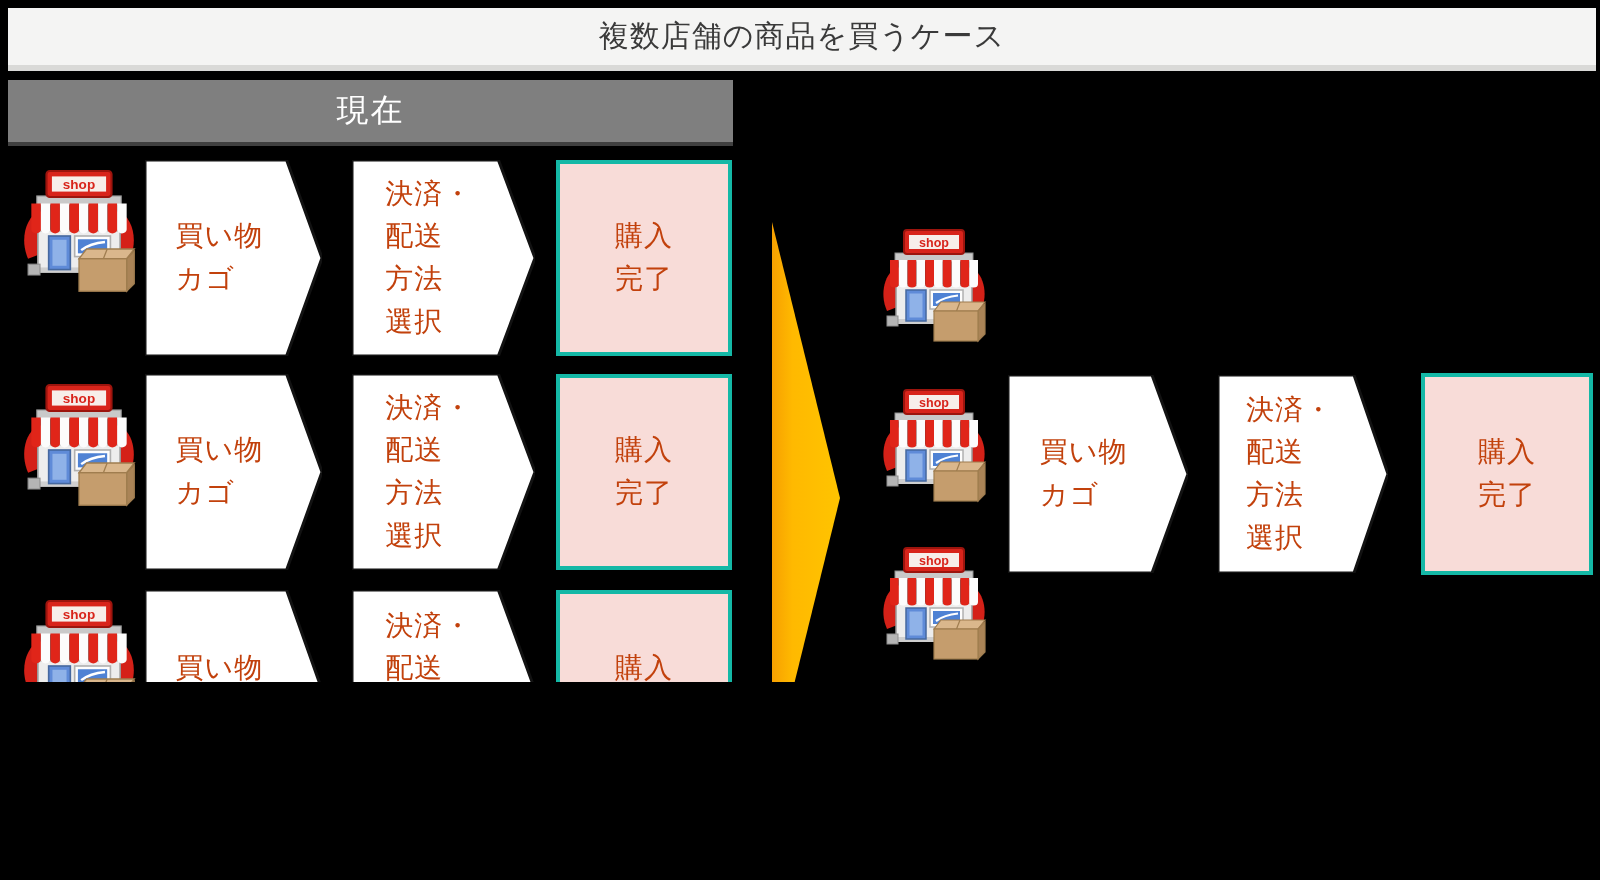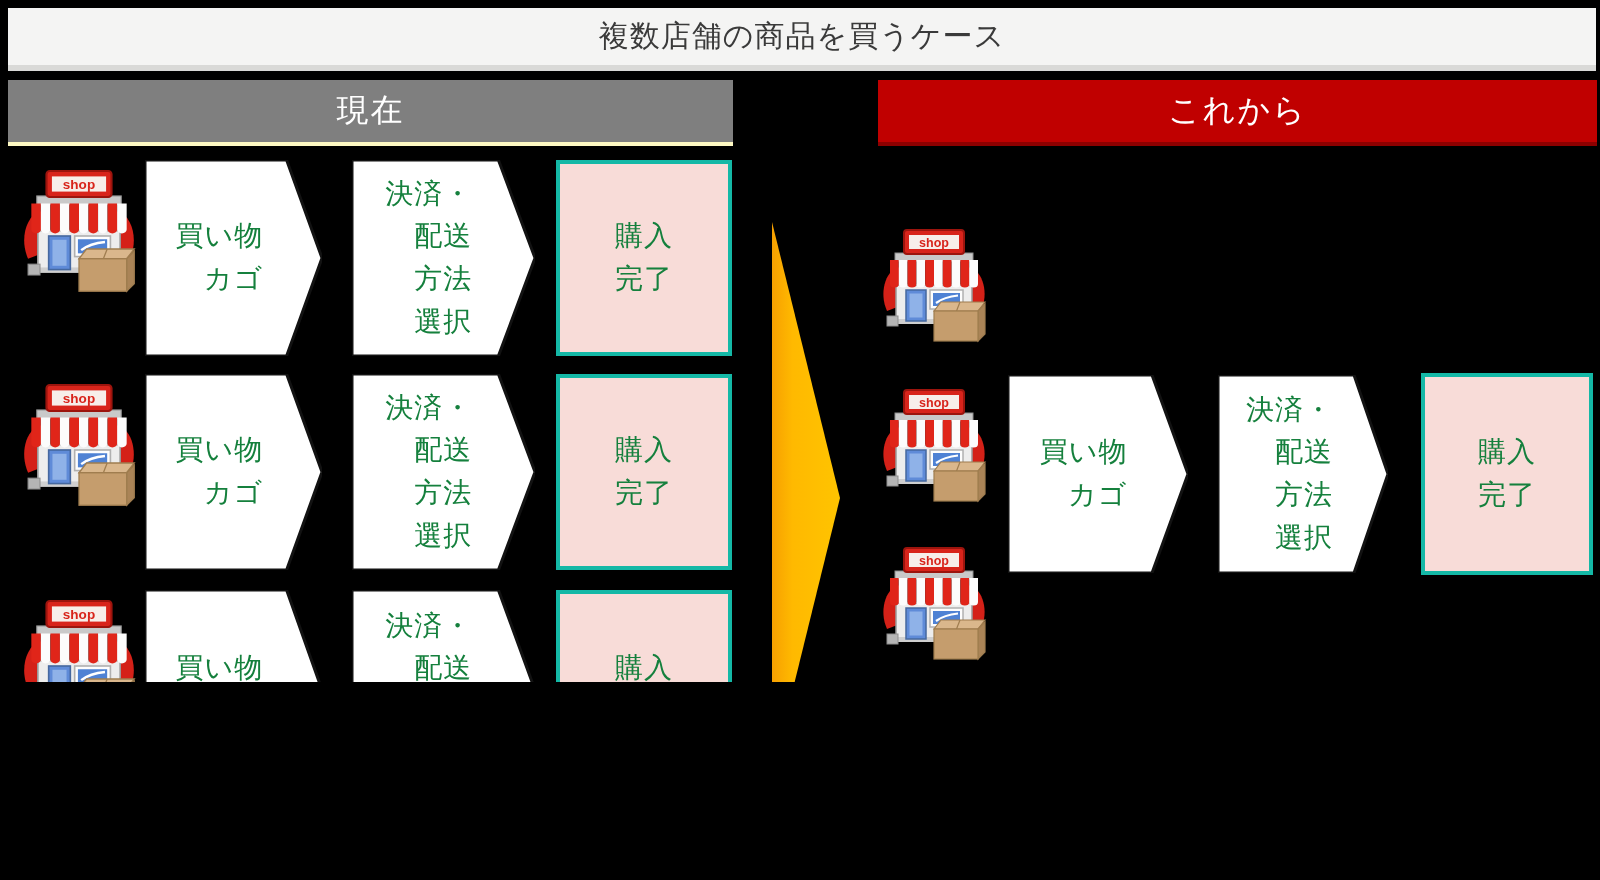--- a/index.html
+++ b/index.html
@@ -20,7 +20,7 @@
     display:flex;align-items:center;justify-content:center;
     color:#fff;font-size:32px;font-weight:500;letter-spacing:2px;
   }
-  .bar.current{left:8px;width:725px;background:#7f7f7f;border-bottom:4px solid #fef9c3;}
+  .bar.current{left:8px;width:725px;background:#7f7f7f;border-bottom:4px solid #404040;}
   .bar.future{left:878px;width:719px;background:#c00000;border-bottom:4px solid #8d0000;}
   
   .chev{position:absolute;}

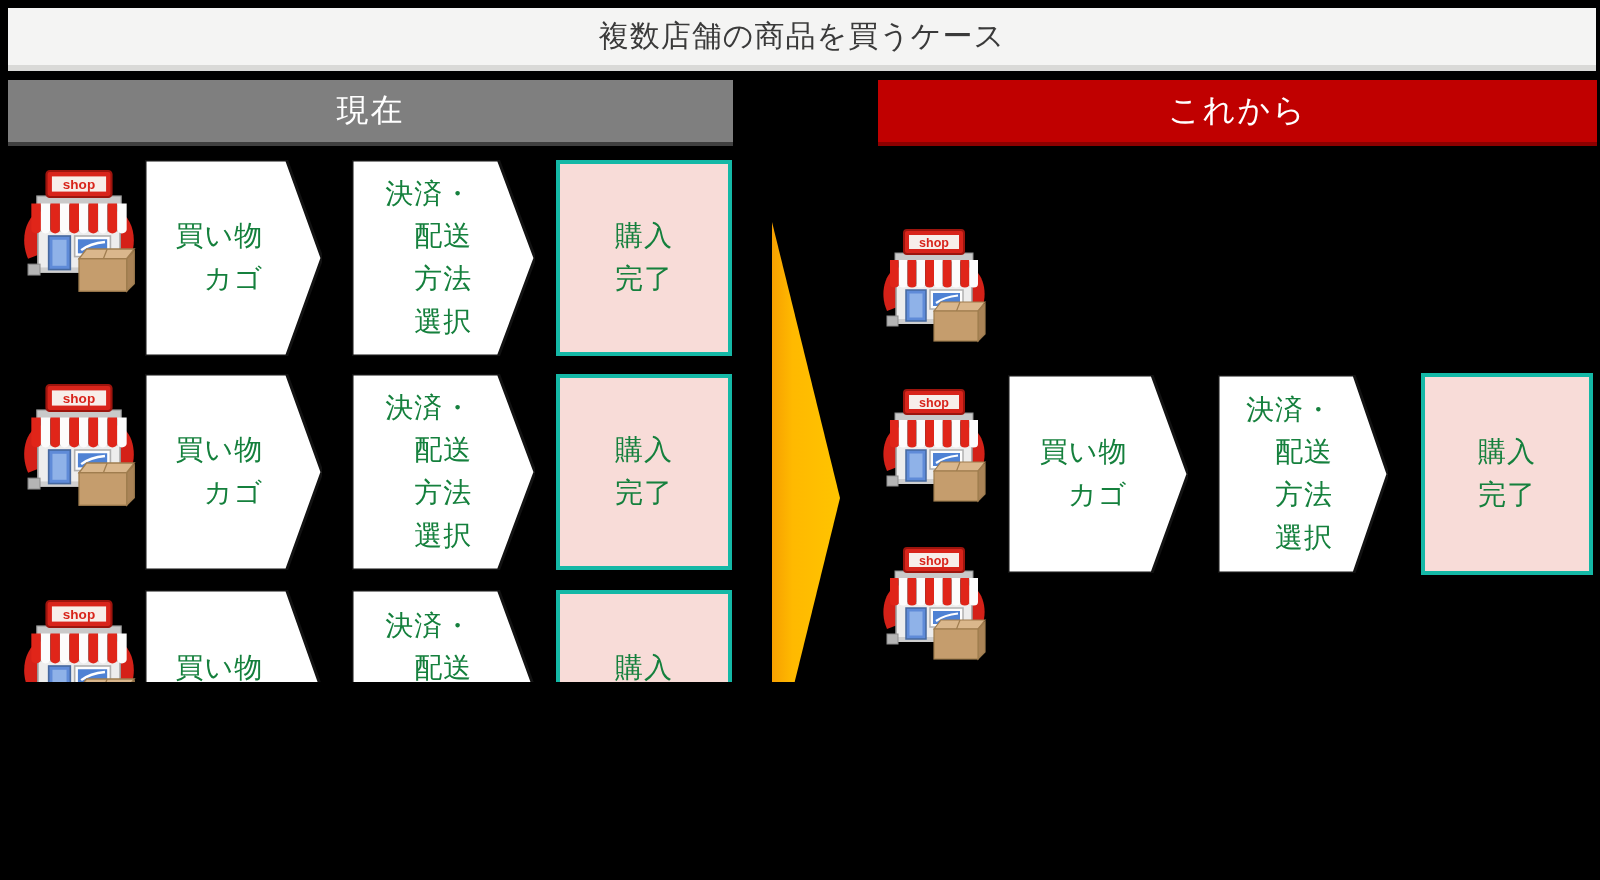--- a/index.html
+++ b/index.html
@@ -112,9 +112,6 @@
   <div class="bar current">
     <span>現在</span>
   </div>
-  <div class="bar future">
-    <span>これから</span>
-  </div>
 
   <svg class="shop" style="left:14px;top:166px;width:130px;height:140px">
       <use href="#shopdef"></use>

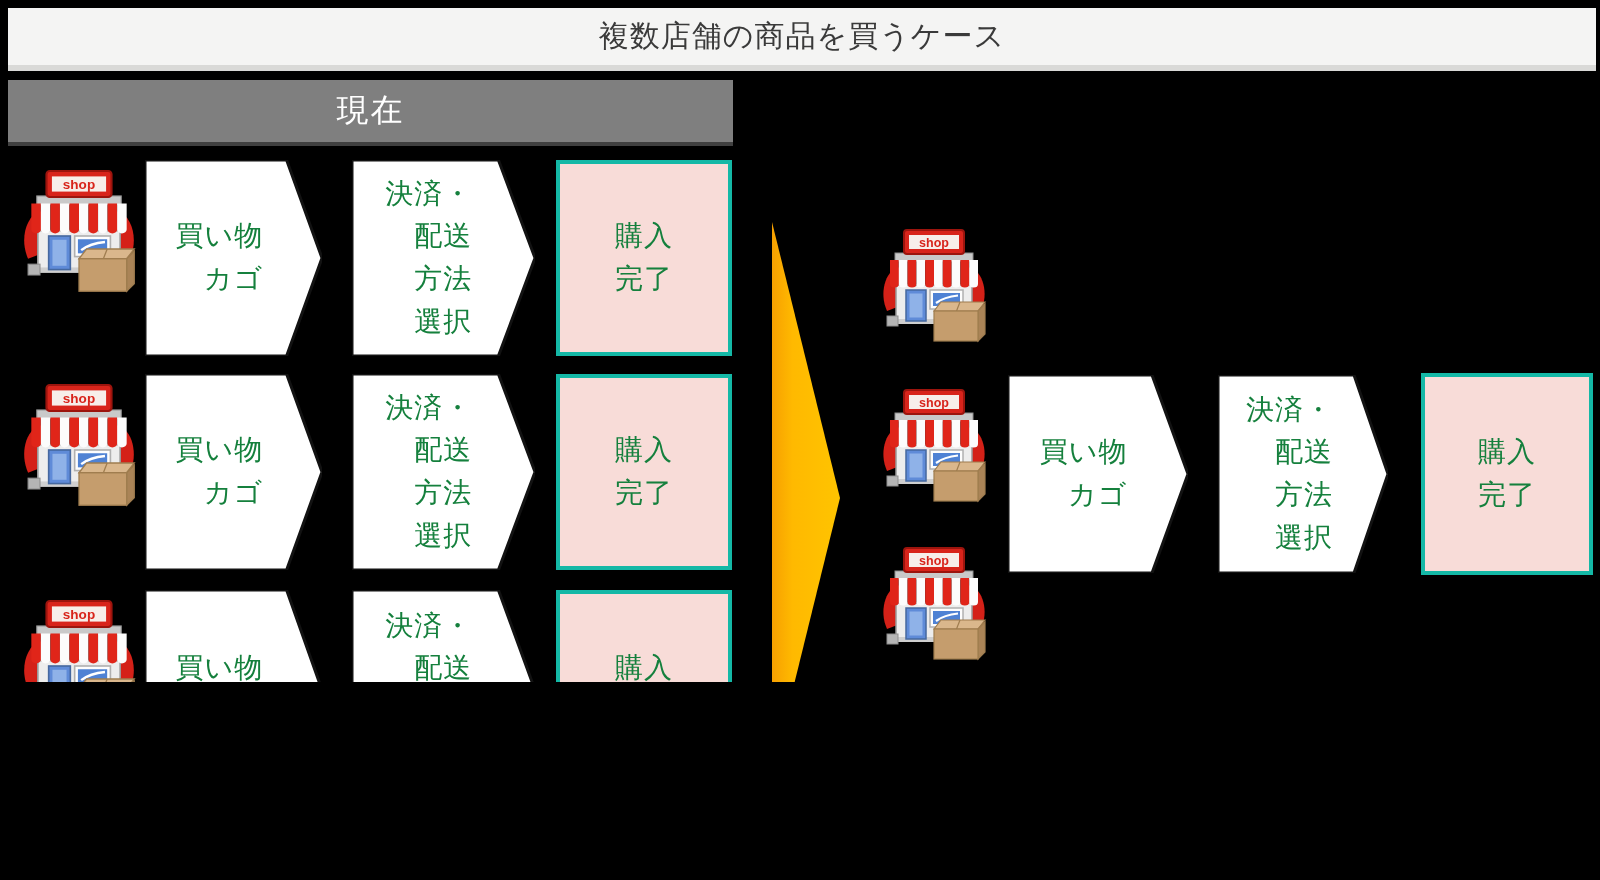--- a/index.html
+++ b/index.html
@@ -30,8 +30,8 @@
   }
   .shape-label{
     position:absolute;inset:0;display:flex;align-items:center;justify-content:center;
-    text-align:right;white-space:pre-line;font-size:28px;line-height:1.52;
-    color:#15803d;font-weight:500;letter-spacing:1px;
+    text-align:left;white-space:pre-line;font-size:28px;line-height:1.52;
+    color:#c2410c;font-weight:500;letter-spacing:1px;
   }
   .chev .shape-label{padding-right:16%;}
   

